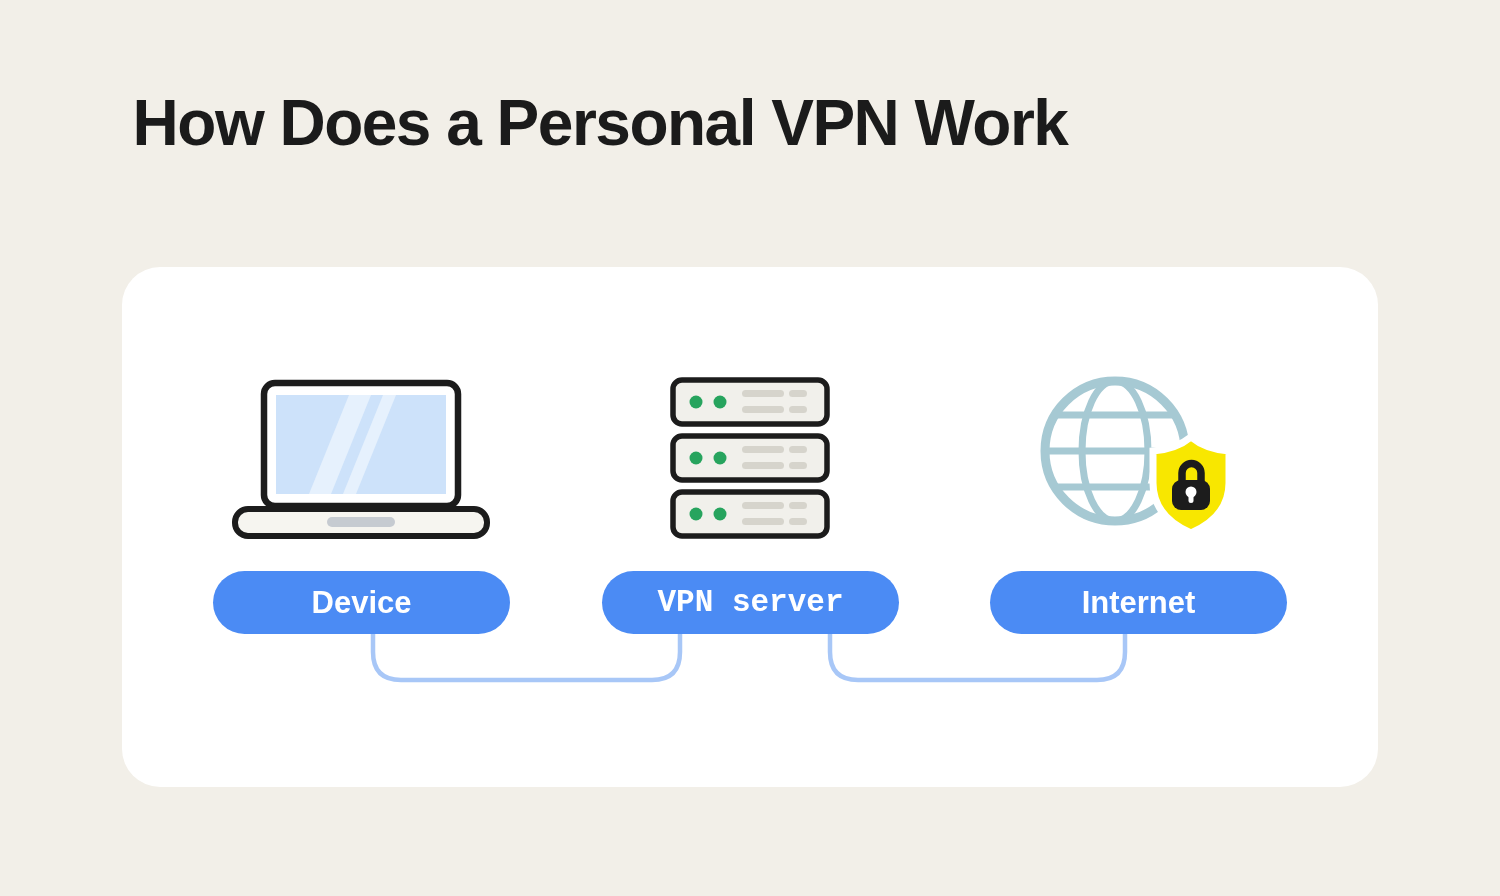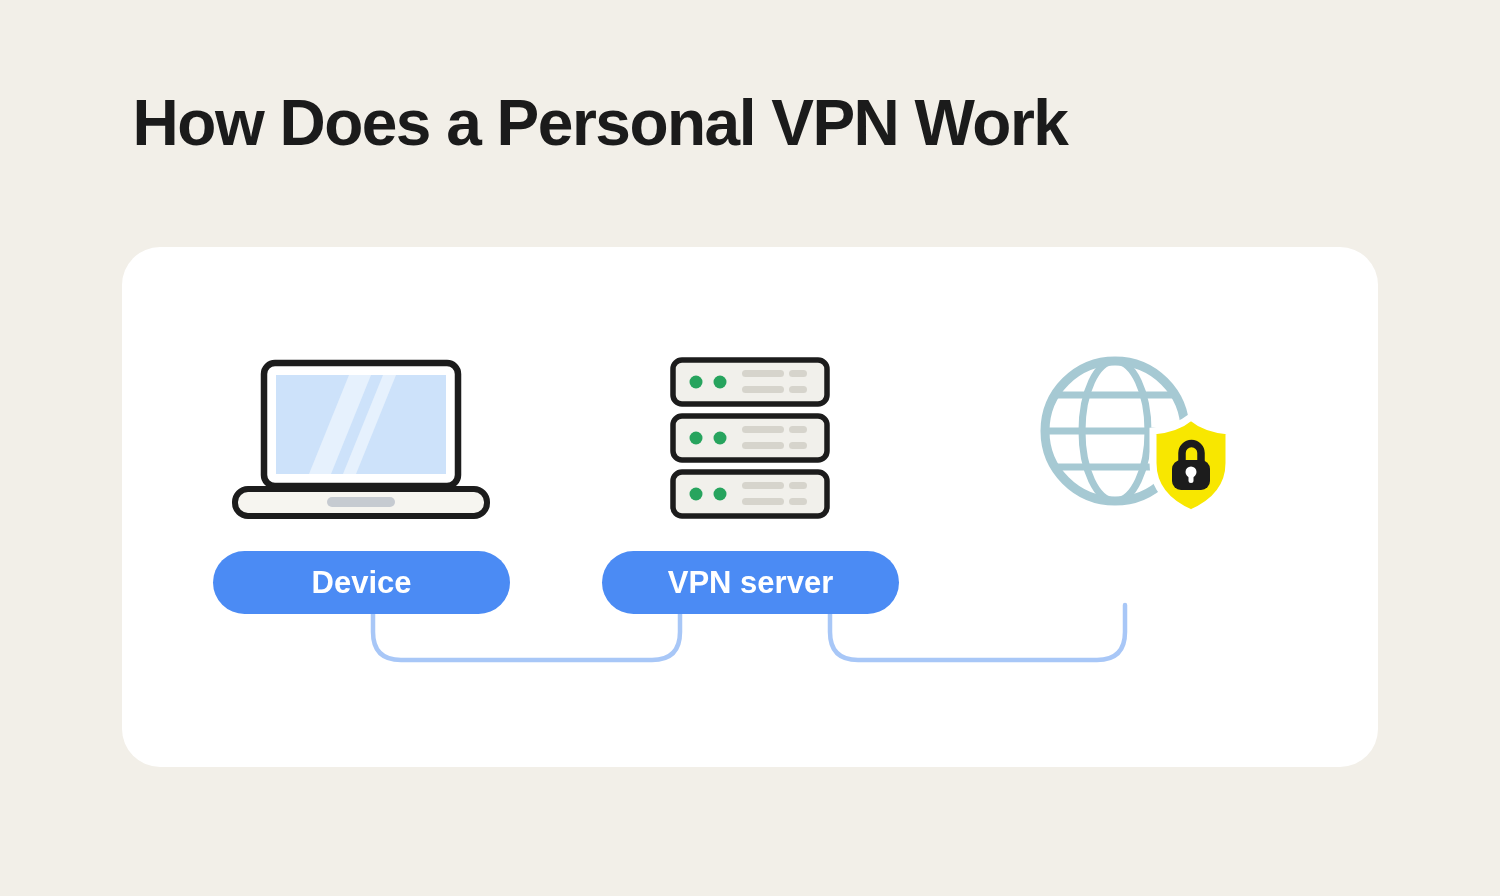--- a/index.html
+++ b/index.html
@@ -23,7 +23,7 @@
 
   .card {
     position: absolute;
-    left: 122px; top: 247px;
+    left: 122px; top: 267px;
     width: 1256px; height: 520px;
     background: #ffffff;
     border-radius: 38px;

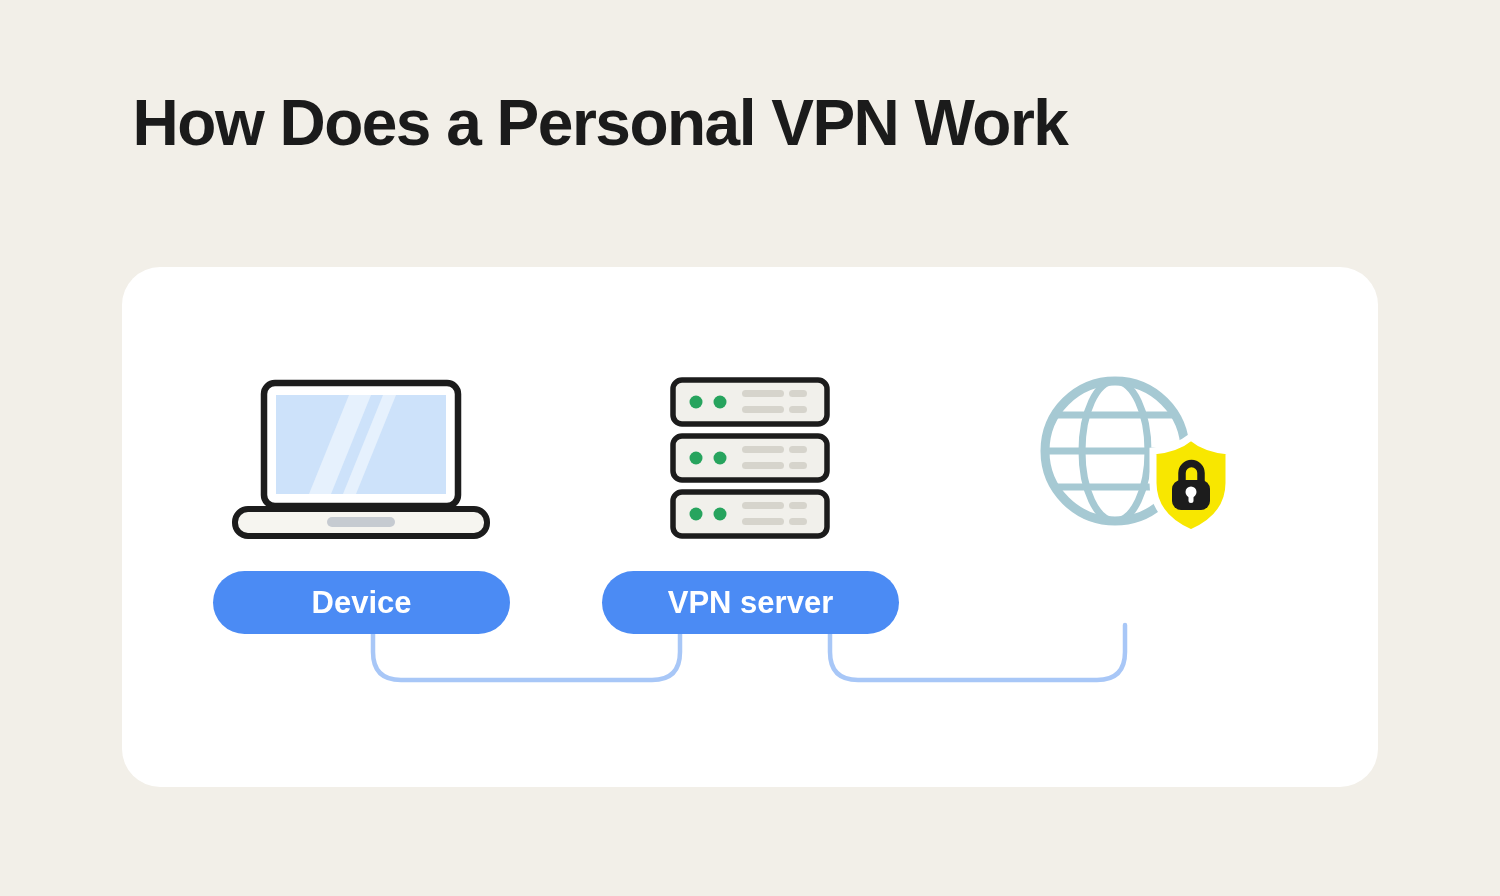--- a/index.html
+++ b/index.html
@@ -59,7 +59,7 @@
     z-index: 3;
   }
   .pill-device   { left: 91px; }
-  .pill-vpn      { left: 480px; }
+  .pill-vpn      { left: 480px; font-family: Liberation Mono, monospace; }
   .pill-internet { left: 868px; }
 </style>
 </head>

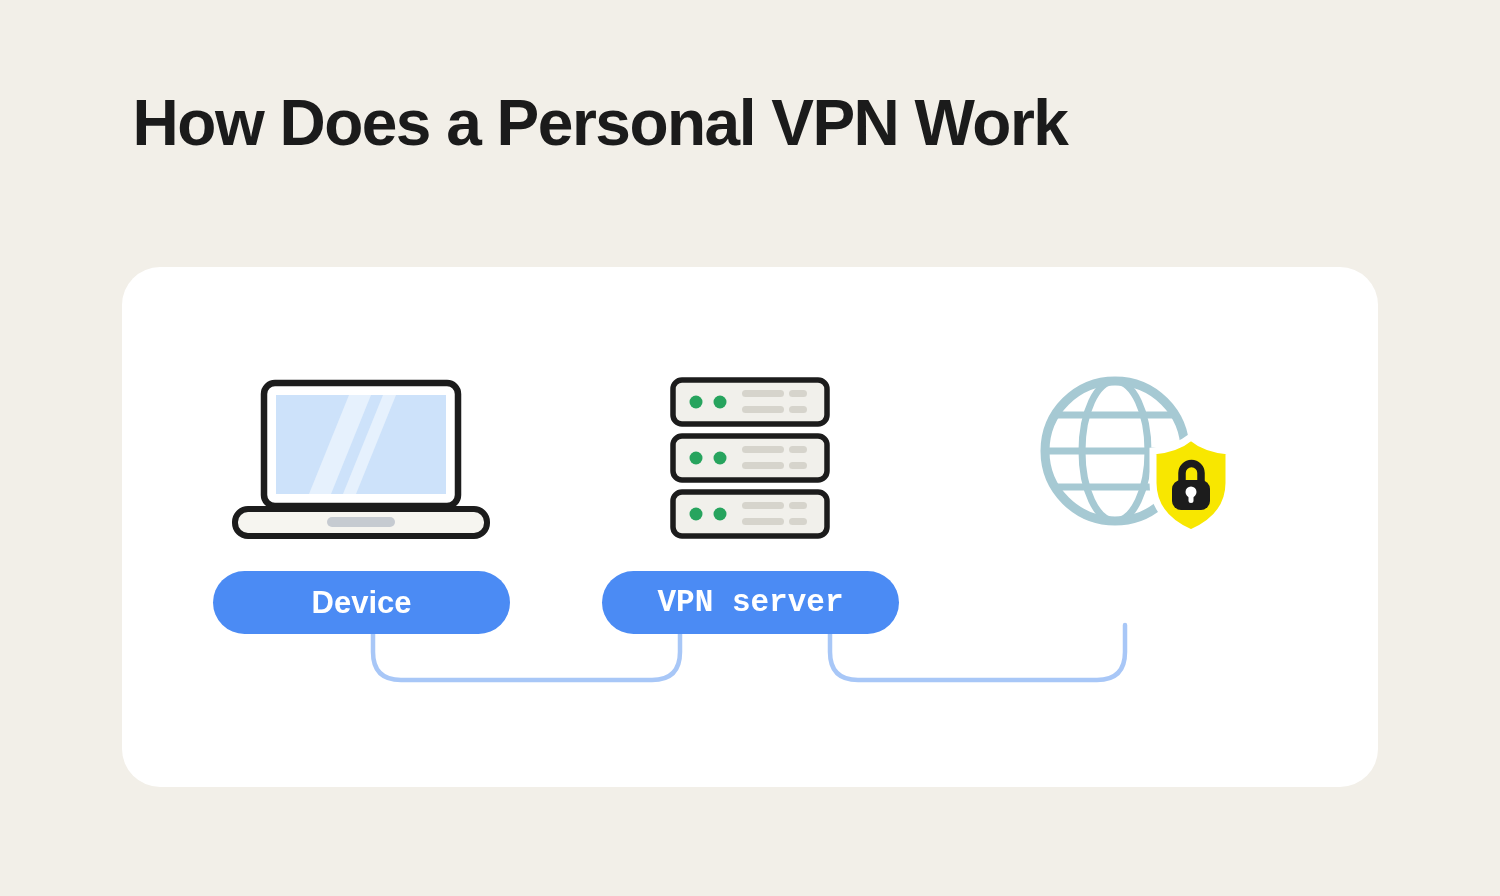--- a/index.html
+++ b/index.html
@@ -140,6 +140,9 @@
     <div class="pill pill-vpn">
       <span>VPN server</span>
     </div>
+    <div class="pill pill-internet">
+      <span>Internet</span>
+    </div>
 
   </div>
 </div>

